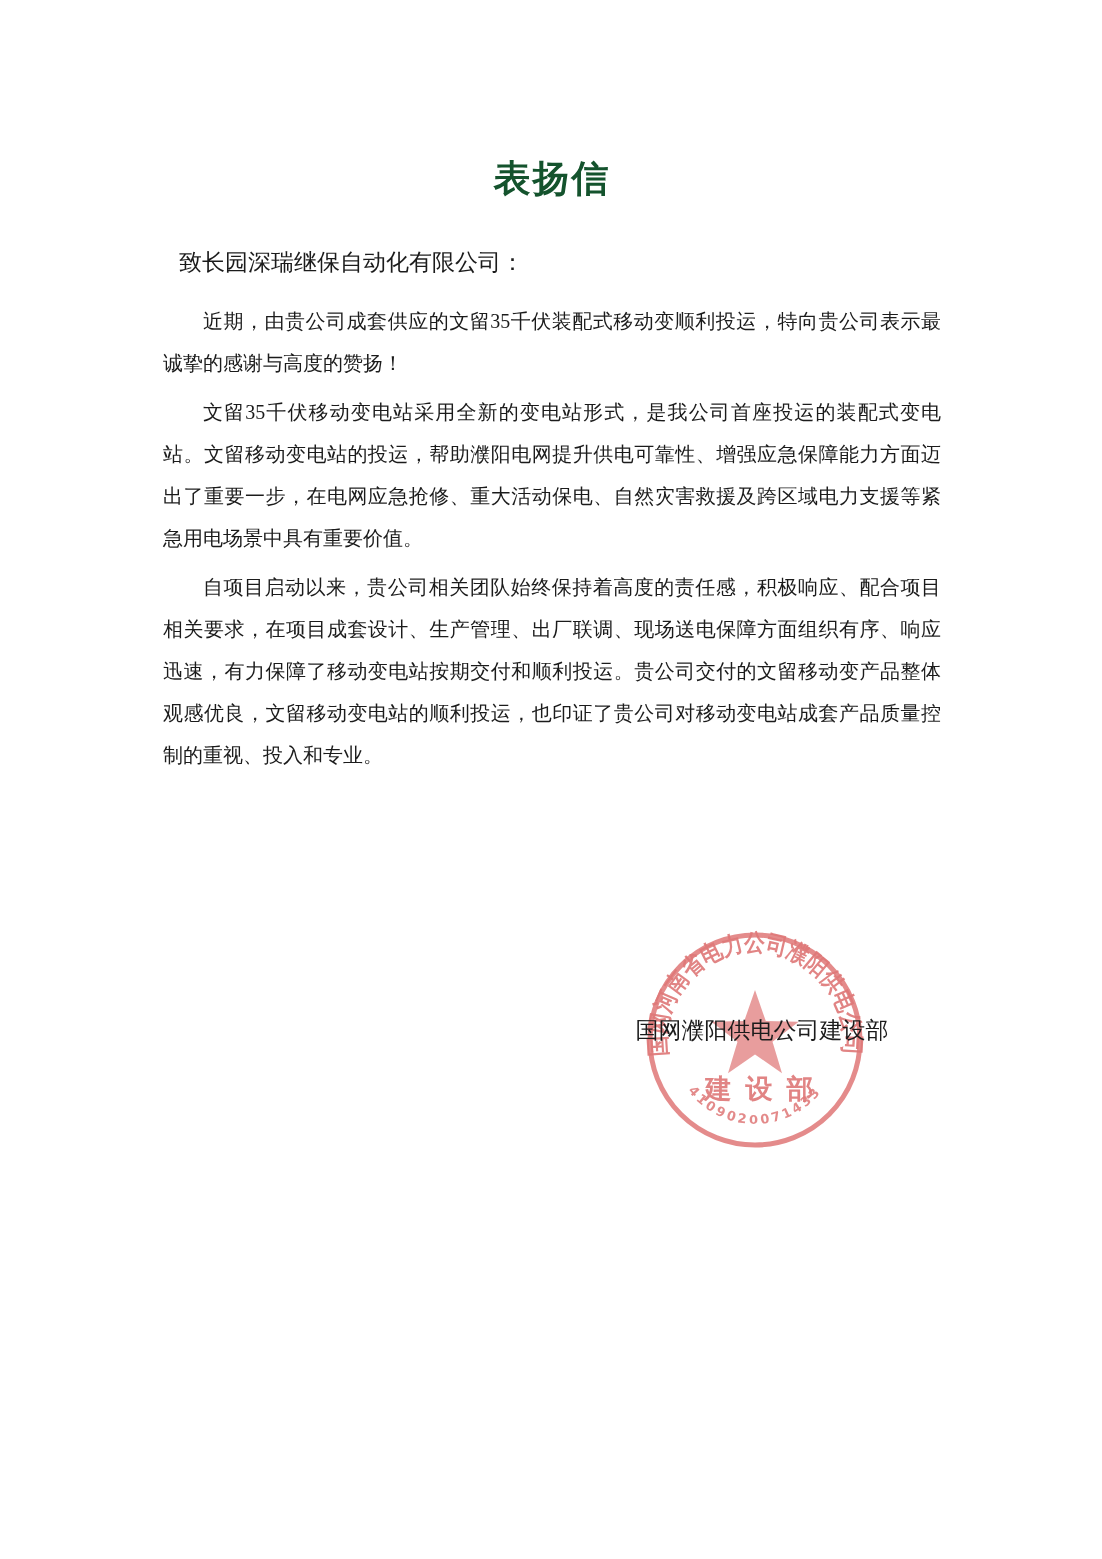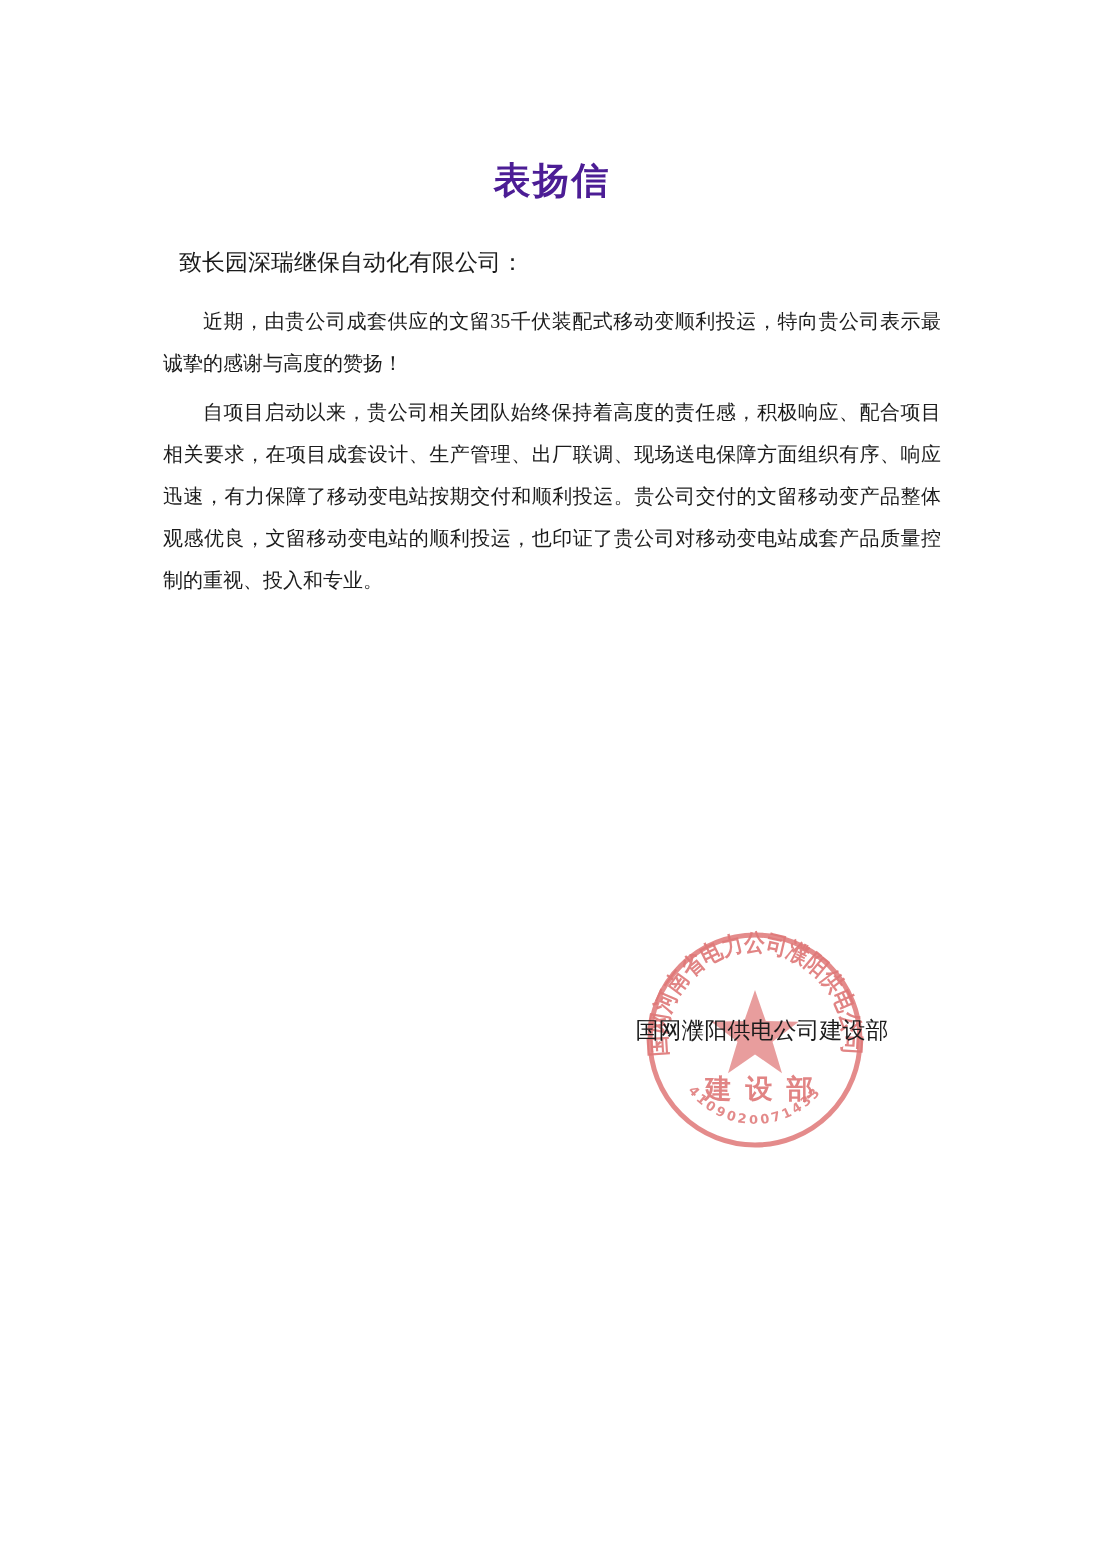--- a/index.html
+++ b/index.html
@@ -24,13 +24,13 @@
   }
   .doc-title {
     margin: 0 0 38px 0;
-    font-family: Liberation Serif, serif;
+    font-family: Liberation Mono, monospace;
     font-weight: 600;
     font-size: 37px;
     line-height: 46px;
     text-align: center;
     letter-spacing: 2px;
-    color: #4c1d95;
+    color: #14532d;
   }
   .salutation {
     margin: 16px;

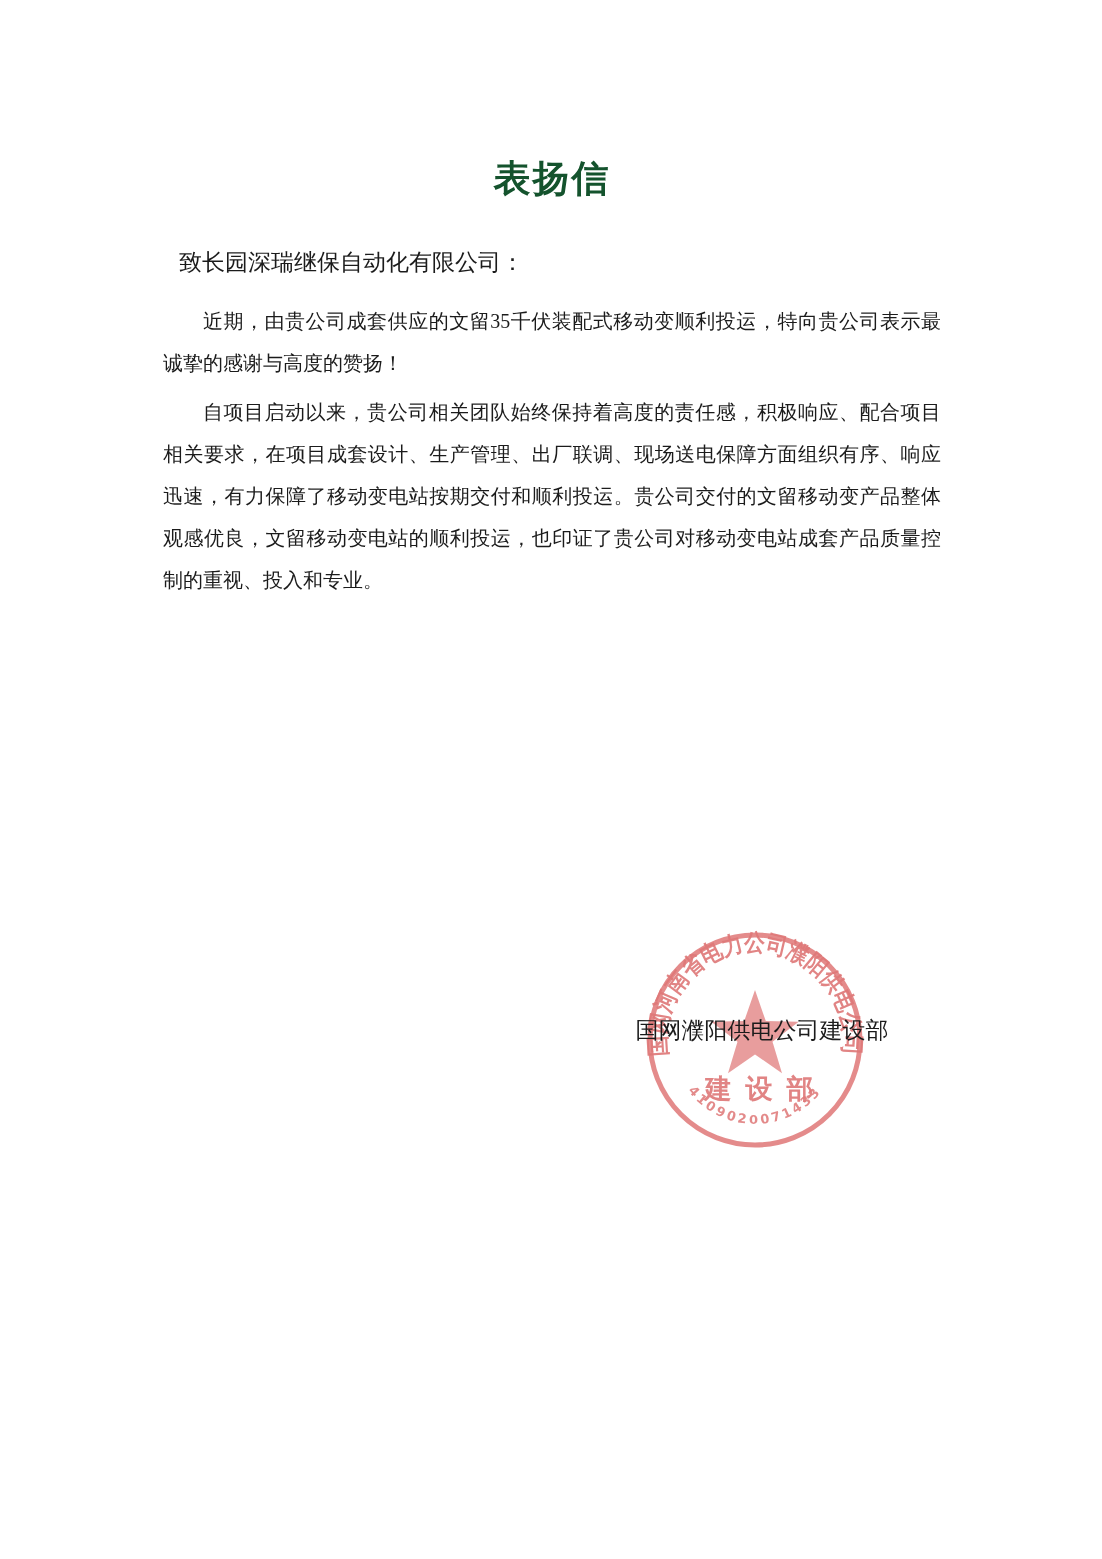--- a/index.html
+++ b/index.html
@@ -111,6 +111,7 @@
     <h1 class="doc-title">表扬信</h1>
     <p class="salutation">致长园深瑞继保自动化有限公司：</p>
     <p class="para">近期，由贵公司成套供应的文留35千伏装配式移动变顺利投运，特向贵公司表示最诚挚的感谢与高度的赞扬！</p>
+    <p class="para">文留35千伏移动变电站采用全新的变电站形式，是我公司首座投运的装配式变电站。文留移动变电站的投运，帮助濮阳电网提升供电可靠性、增强应急保障能力方面迈出了重要一步，在电网应急抢修、重大活动保电、自然灾害救援及跨区域电力支援等紧急用电场景中具有重要价值。</p>
     <p class="para">自项目启动以来，贵公司相关团队始终保持着高度的责任感，积极响应、配合项目相关要求，在项目成套设计、生产管理、出厂联调、现场送电保障方面组织有序、响应迅速，有力保障了移动变电站按期交付和顺利投运。贵公司交付的文留移动变产品整体观感优良，文留移动变电站的顺利投运，也印证了贵公司对移动变电站成套产品质量控制的重视、投入和专业。</p>
   </div>
 

